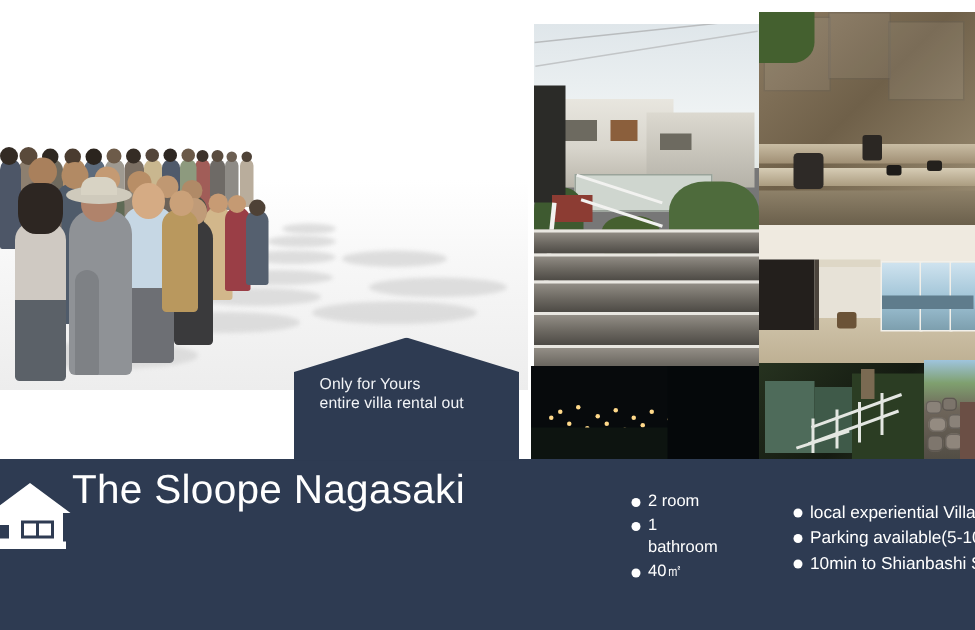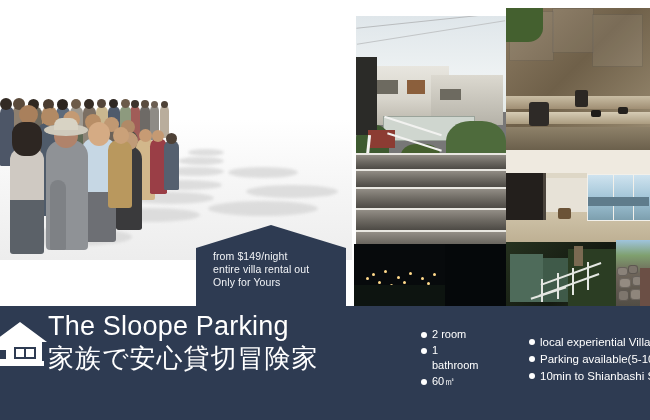--- a/index.html
+++ b/index.html
@@ -361,7 +361,6 @@
 
   <div id="price-badge">
     <div class="lines">
-      <div>from $149/night</div>
       <div>entire villa rental out</div>
       <div>Only for Yours</div>
     </div>

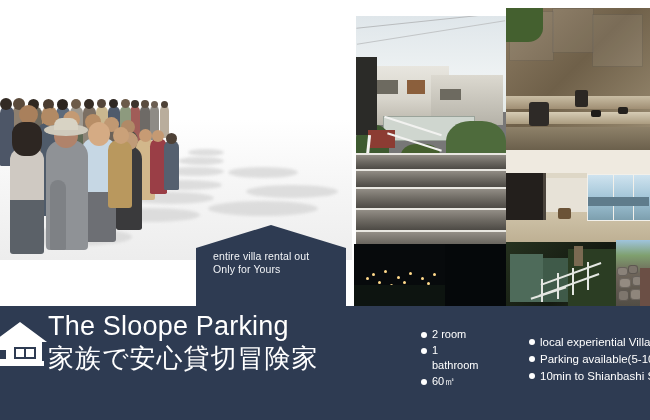--- a/index.html
+++ b/index.html
@@ -361,8 +361,8 @@
 
   <div id="price-badge">
     <div class="lines">
+      <div>Only for Yours</div>
       <div>entire villa rental out</div>
-      <div>Only for Yours</div>
     </div>
   </div>
 

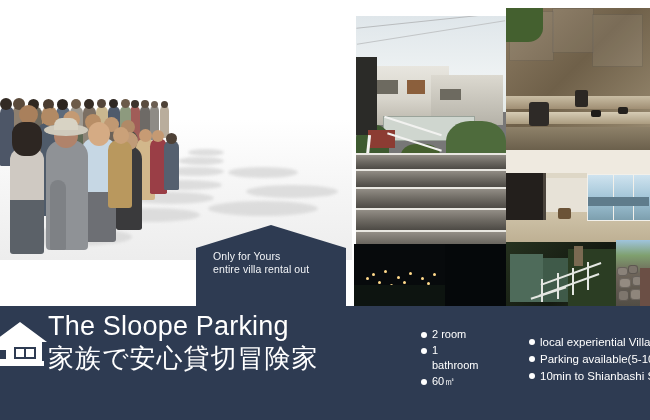--- a/index.html
+++ b/index.html
@@ -378,7 +378,7 @@
     </svg>
 
     <div class="titles">
-      <div class="t-en">The Sloope Parking</div>
+      <div class="t-en">The Sloope Nagasaki</div>
       <div class="t-jp">家族で安心貸切冒険家</div>
     </div>
 

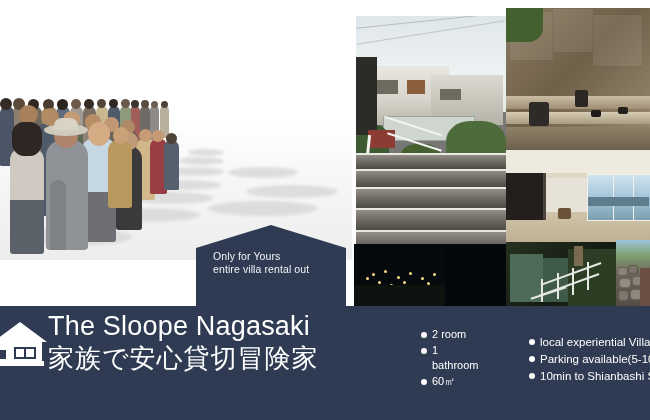--- a/index.html
+++ b/index.html
@@ -379,7 +379,6 @@
 
     <div class="titles">
       <div class="t-en">The Sloope Nagasaki</div>
-      <div class="t-jp">家族で安心貸切冒険家</div>
     </div>
 
     <ul class="bullets" id="specs">

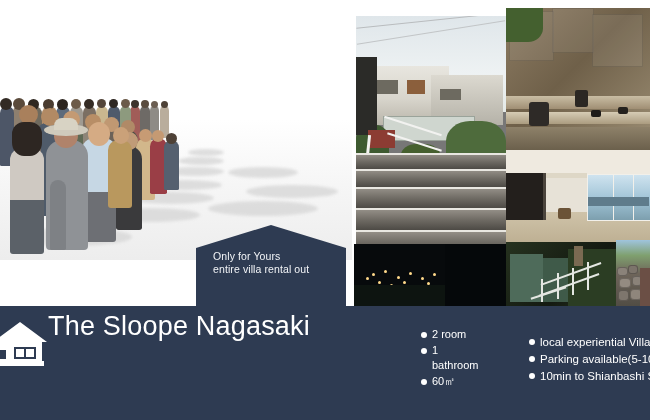--- a/index.html
+++ b/index.html
@@ -385,7 +385,7 @@
       <li>2 room</li>
       <li>1</li>
       <li class="nodot">bathroom</li>
-      <li>60㎡</li>
+      <li>40㎡</li>
     </ul>
 
     <ul class="bullets" id="features">

